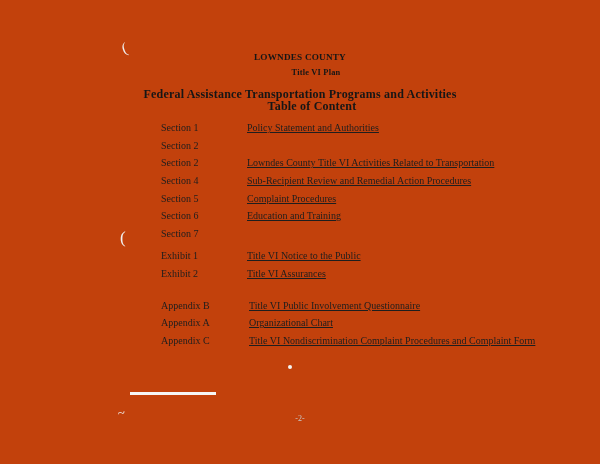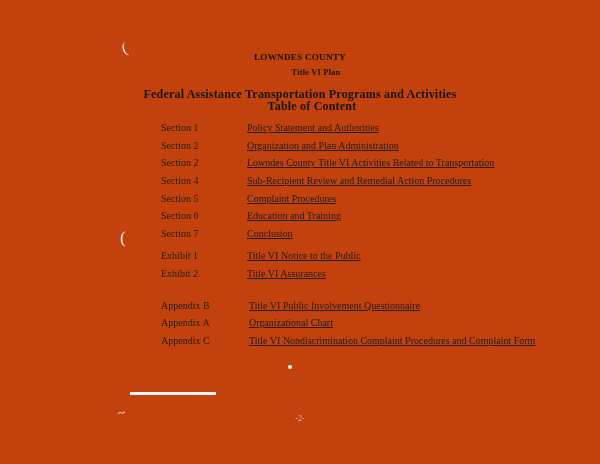--- a/index.html
+++ b/index.html
@@ -191,7 +191,6 @@
         </div>
         <div class="toc-entry">
           <span class="entry-label">Section 2</span>
-          <span class="entry-title">Organization and Plan Administration</span>
         </div>
         <div class="toc-entry">
           <span class="entry-label">Section 2</span>

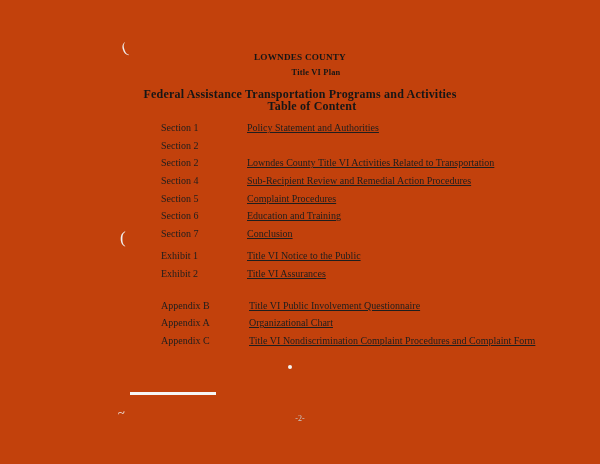--- a/index.html
+++ b/index.html
@@ -210,7 +210,6 @@
         </div>
         <div class="toc-entry">
           <span class="entry-label">Section 7</span>
-          <span class="entry-title">Conclusion</span>
         </div>
       </div>
 

